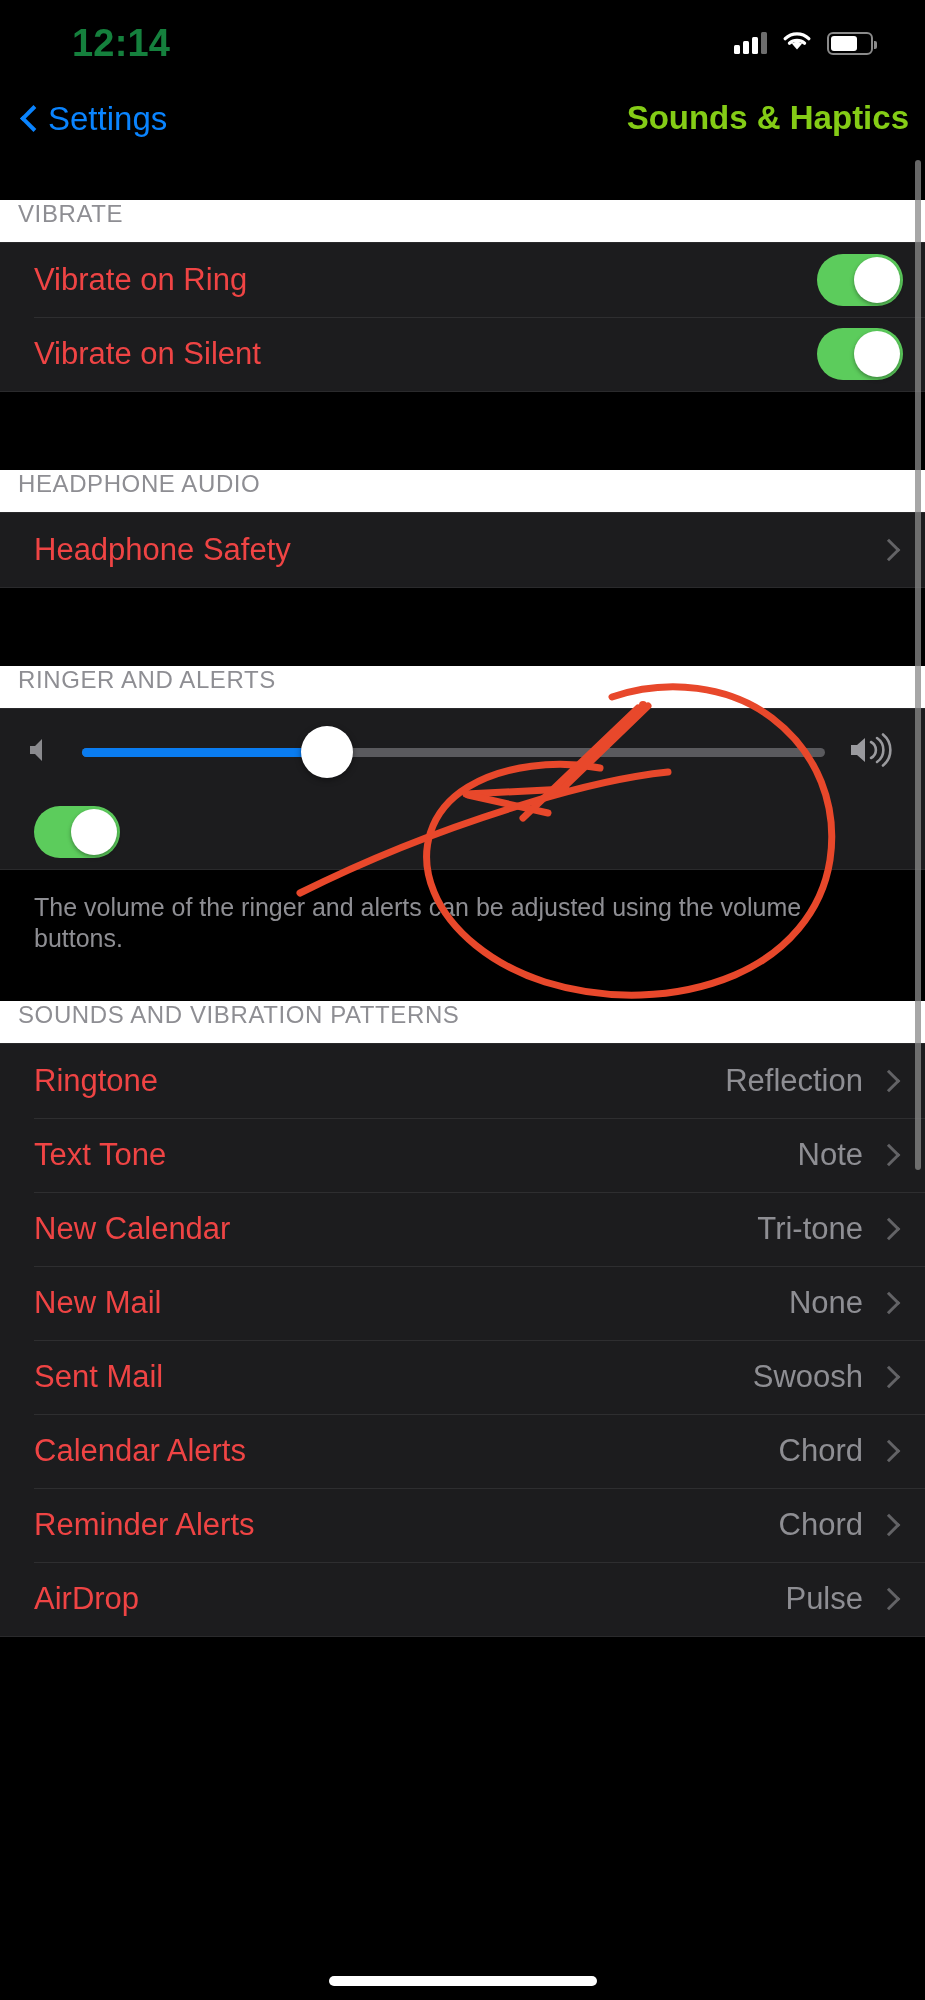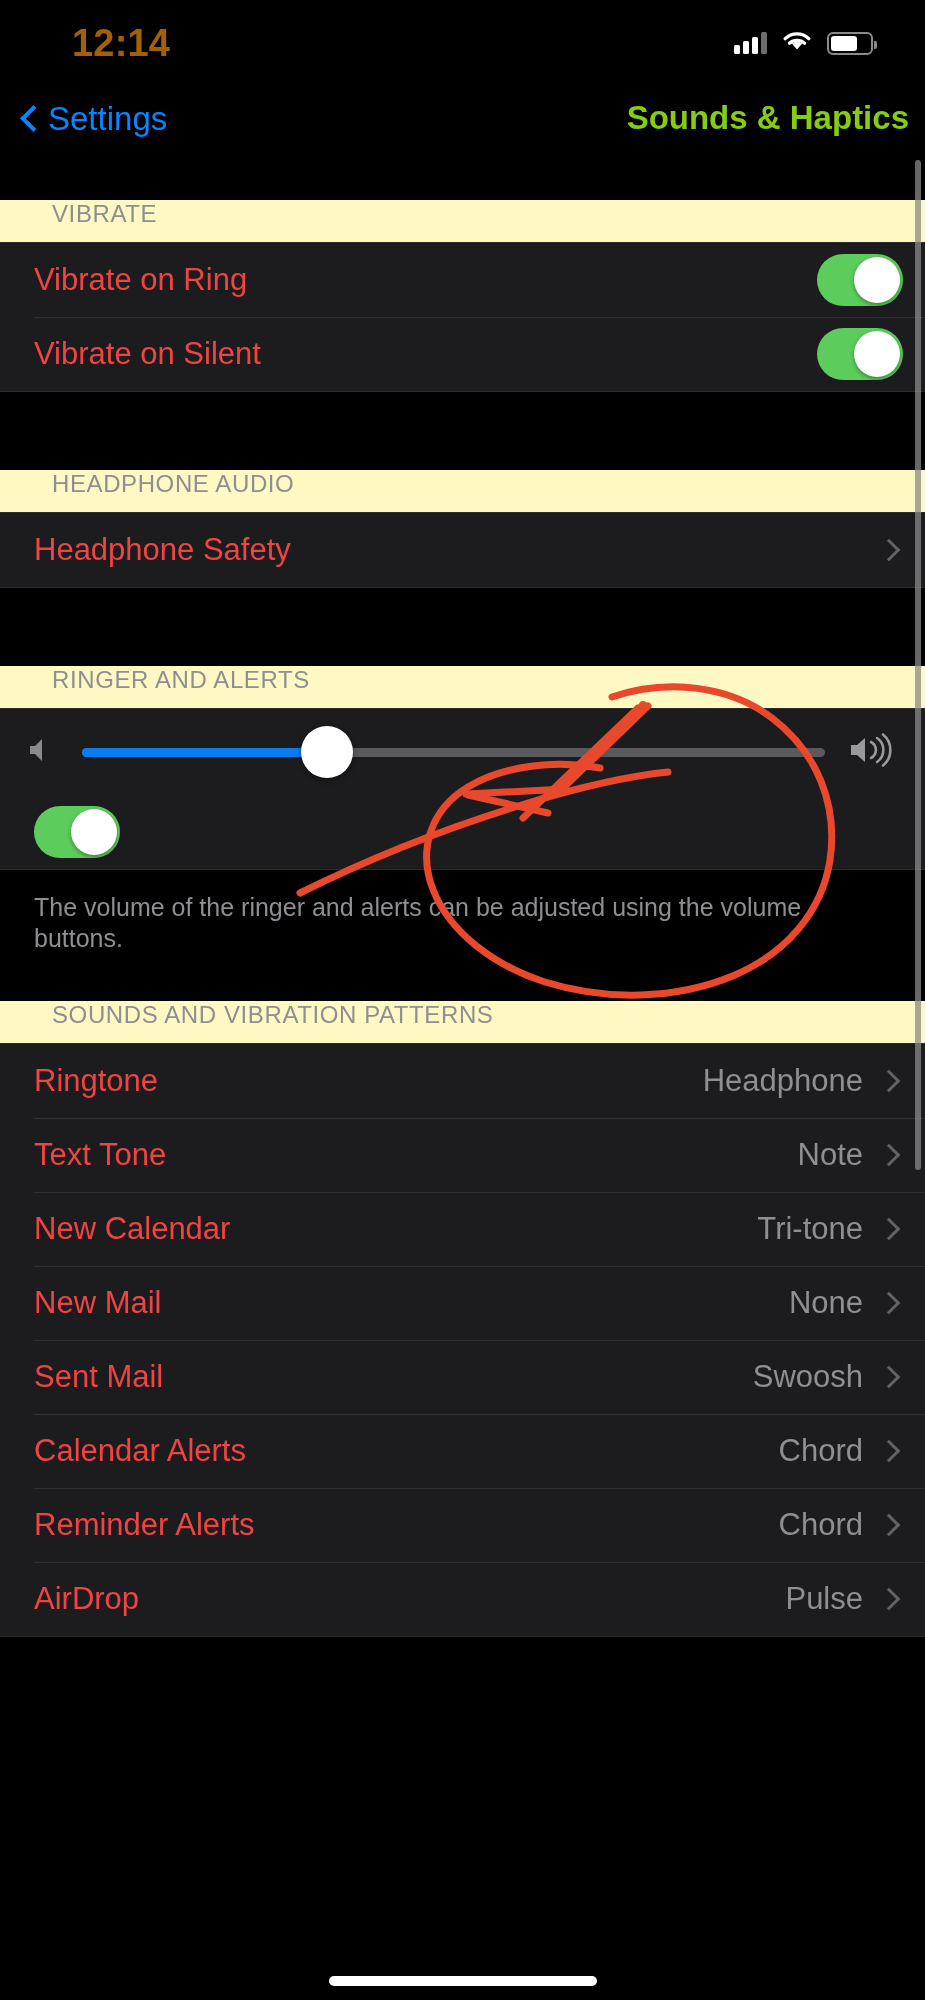--- a/index.html
+++ b/index.html
@@ -31,7 +31,7 @@
     background: #000;
   }
   .status-time {
-    color: #a16207;
+    color: #15803d;
     font-size: 38px;
     font-weight: bold;
     letter-spacing: 0.2px;

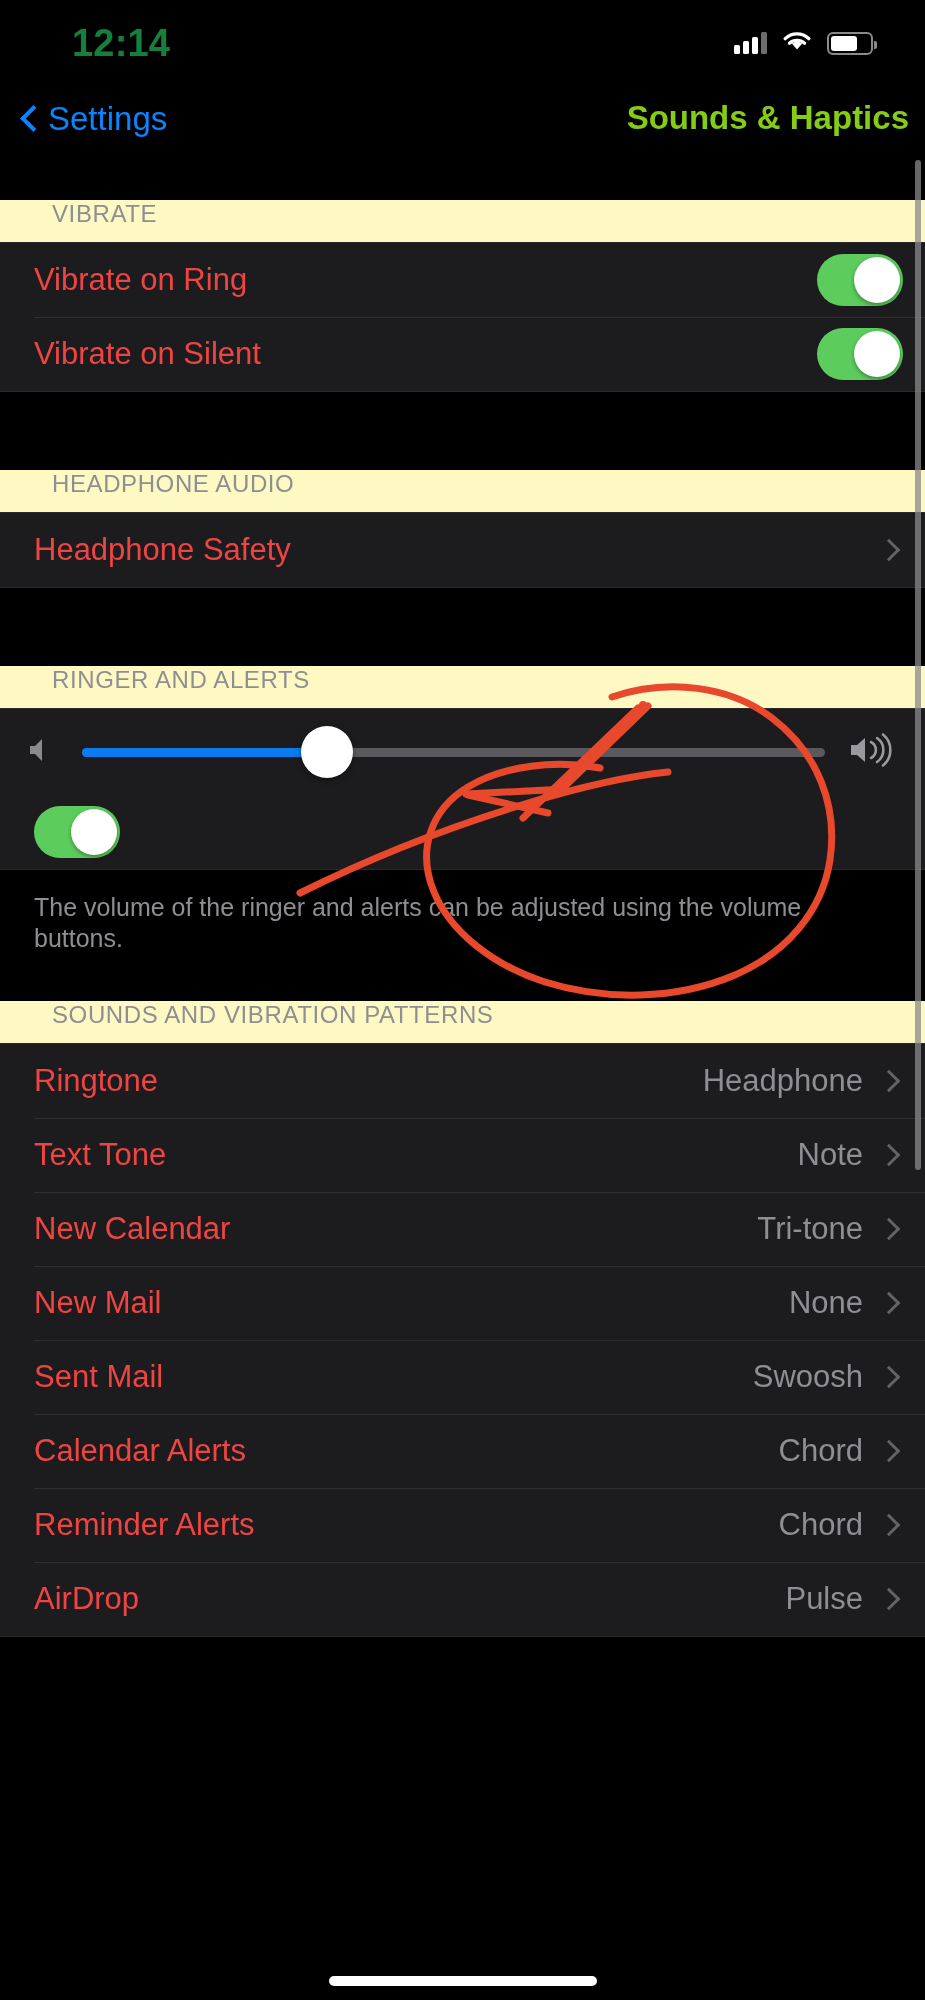--- a/index.html
+++ b/index.html
@@ -137,8 +137,8 @@
     color: #8e8e93;
     font-size: 24px;
     letter-spacing: 0.6px;
-    padding: 0 0 14px 52px;
-    background: #fef9c3;
+    padding: 0 0 14px 18px;
+    background: #ffffff;
   }
   .sec-footer {
     color: #8e8e93;

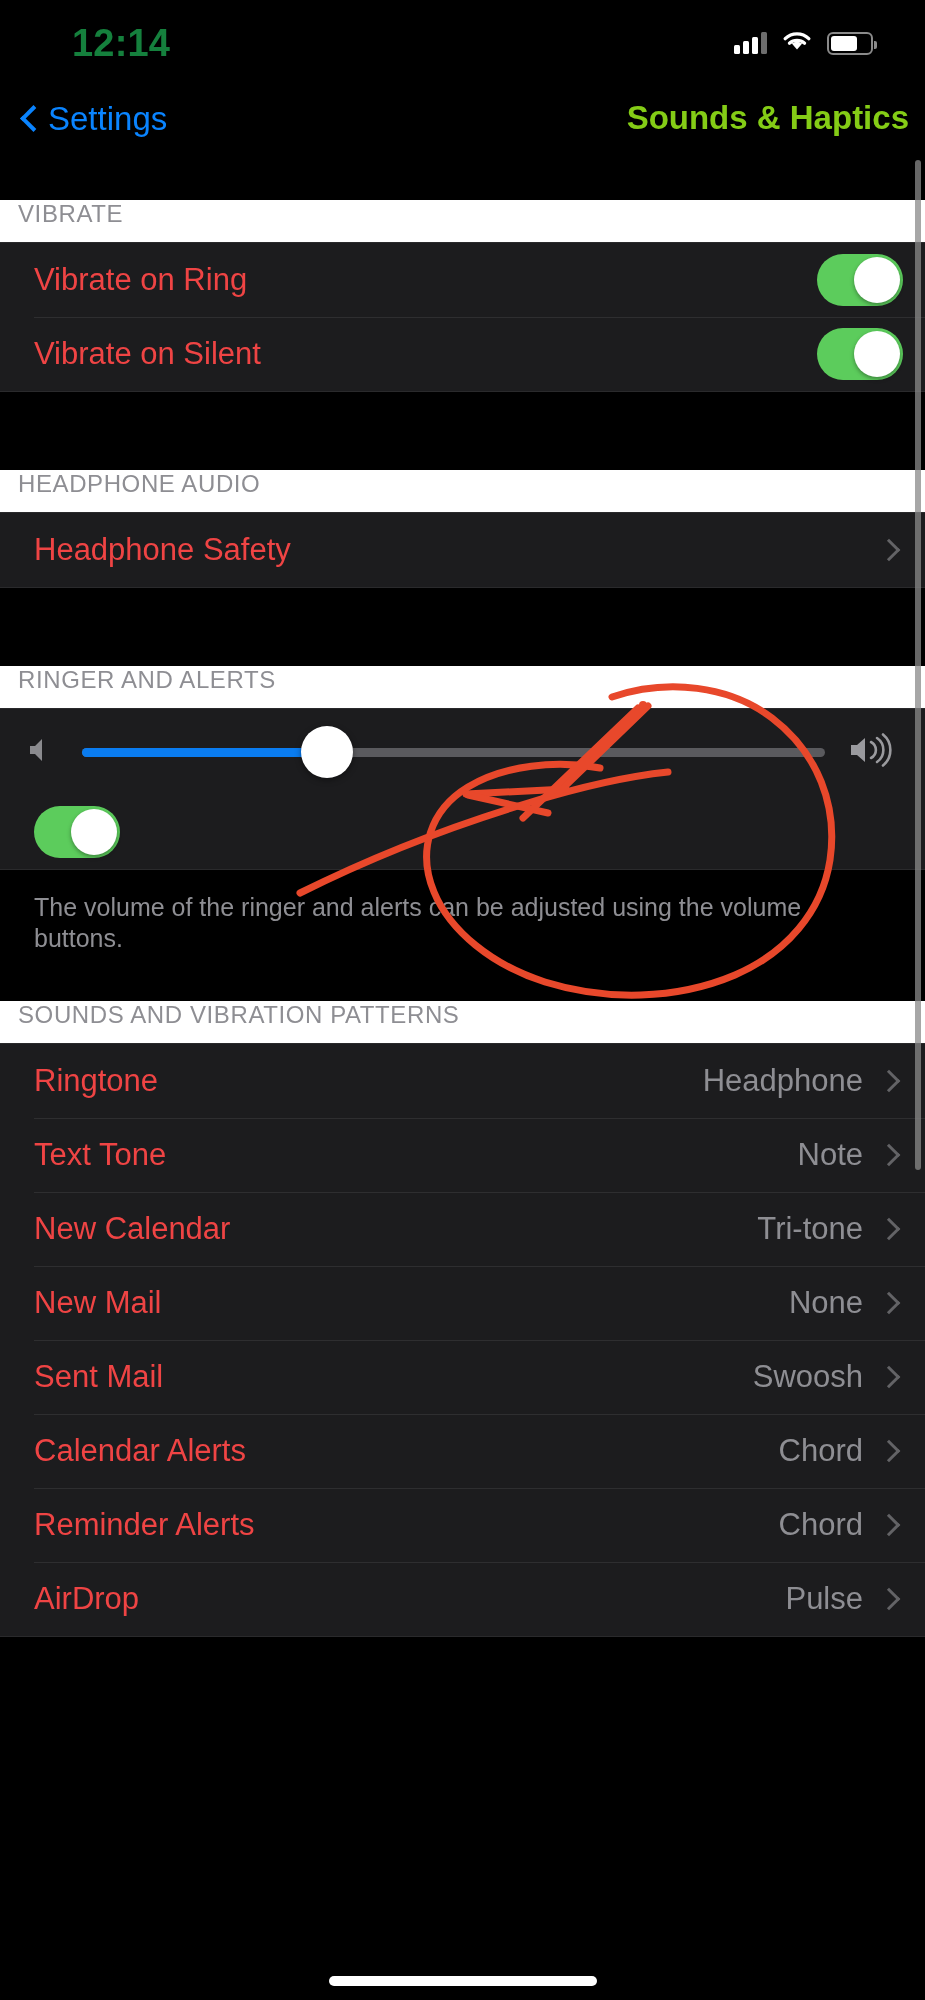--- a/index.html
+++ b/index.html
@@ -387,7 +387,7 @@
       <div class="row">
         <span class="row-label">Ringtone</span>
         <span class="row-right">
-          <span class="row-value">Headphone</span>
+          <span class="row-value">Reflection</span>
           <span class="chev"></span>
         </span>
       </div>

